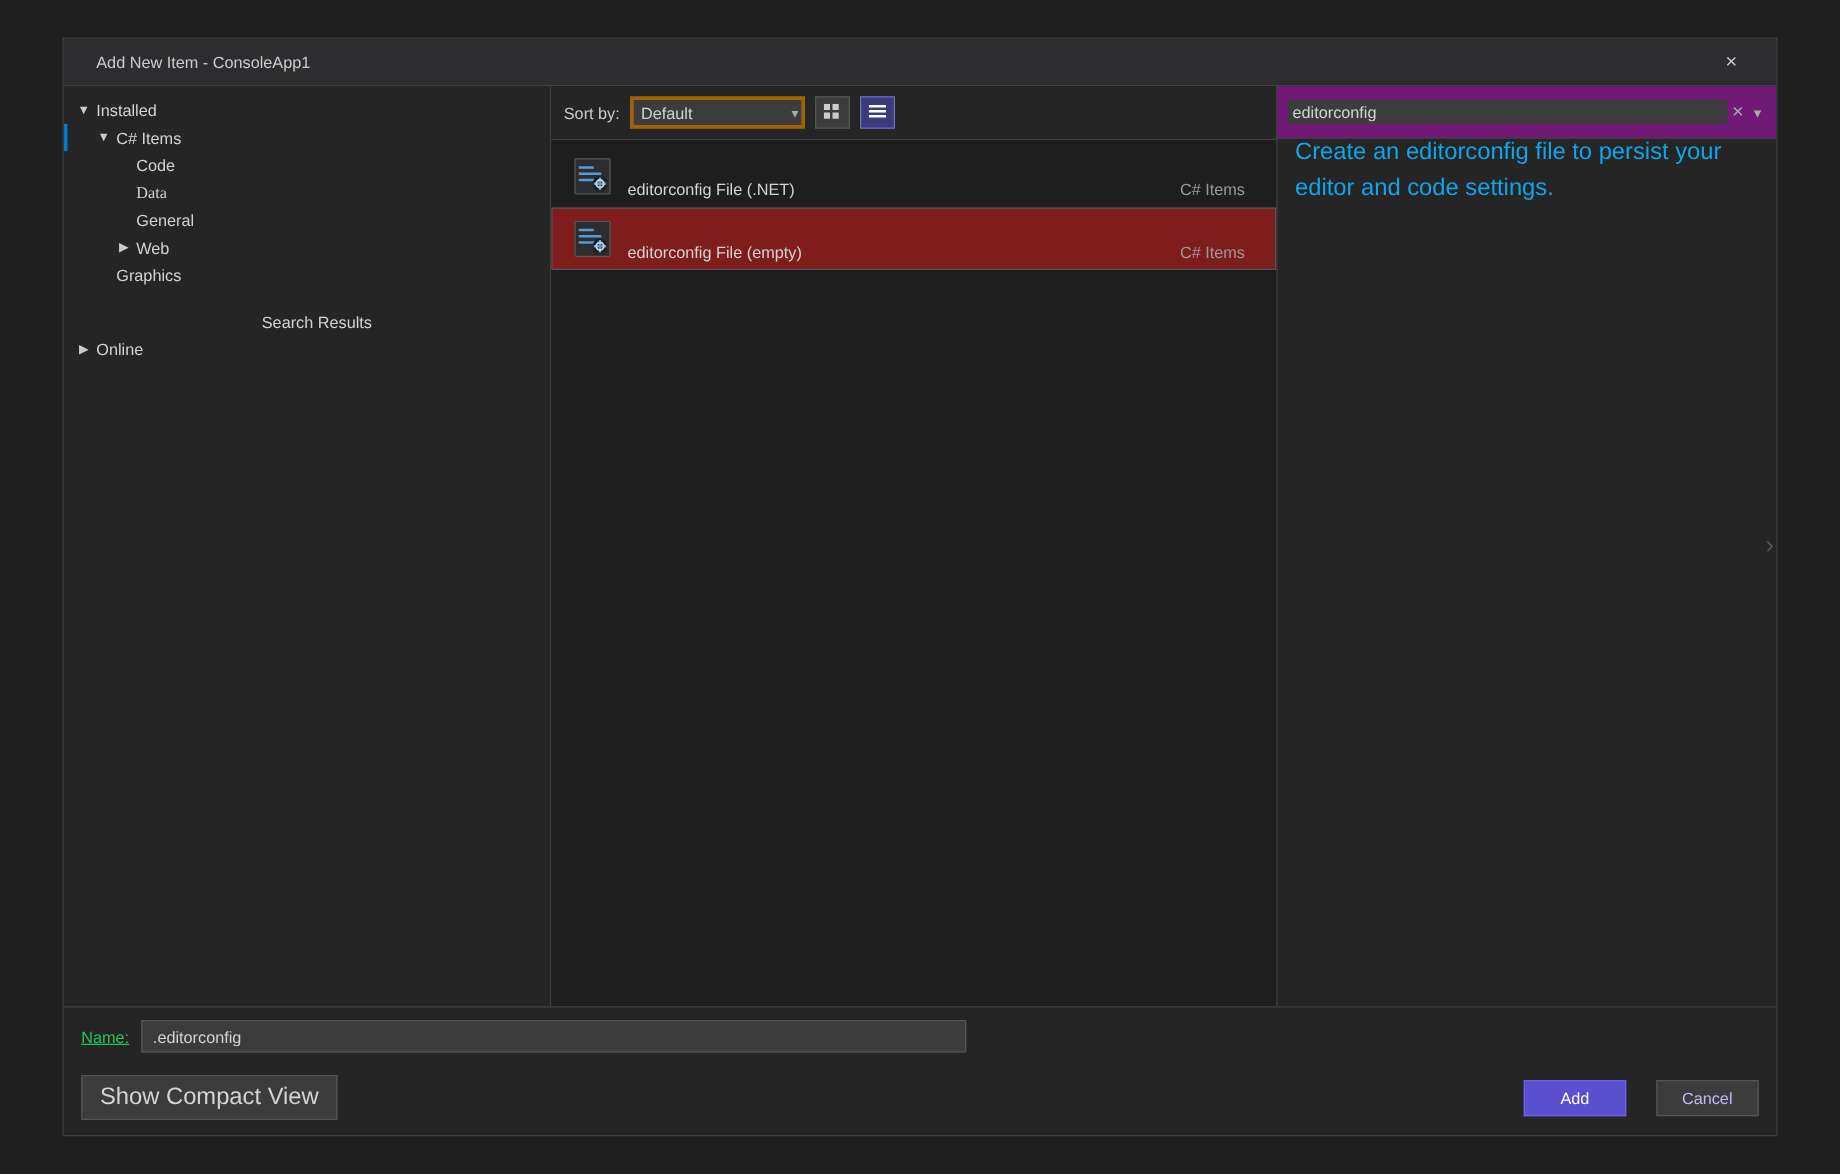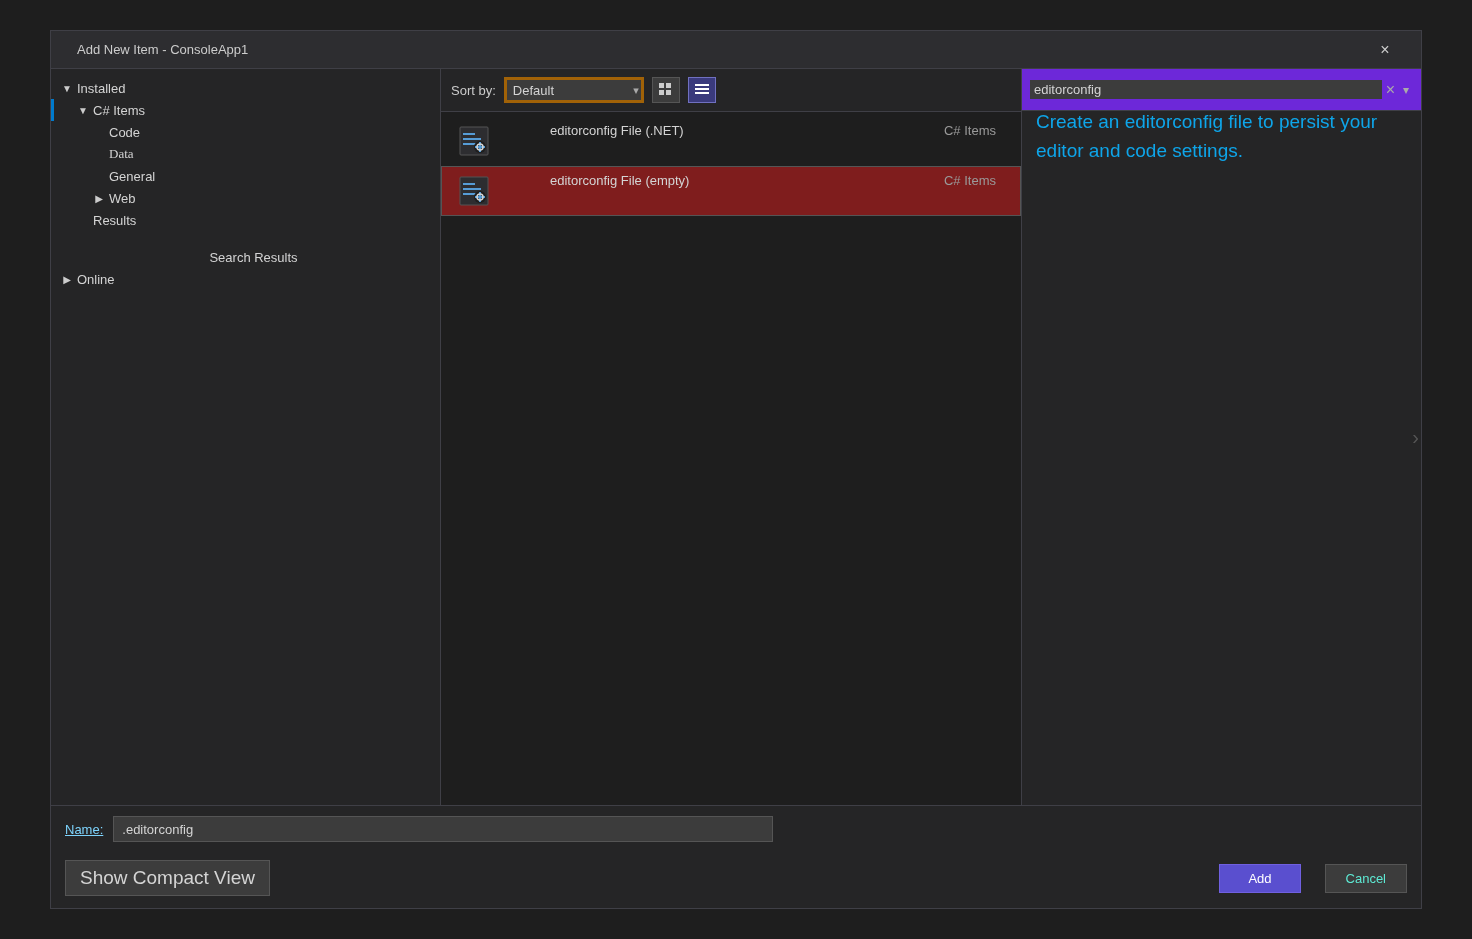--- a/index.html
+++ b/index.html
@@ -423,7 +423,7 @@
       </div>
     </div>
   </div>
-<div style="position: absolute; top: 38px; right: 0px; width: 400px; background: #6d28d9; border-bottom: 1px solid rgb(63, 63, 70); border-left: 1px solid rgb(63, 63, 70); display: flex; align-items: center; padding: 6px 8px; height: 42px; z-index: 10;">
+<div style="position: absolute; top: 38px; right: 0px; width: 400px; background: #701a75; border-bottom: 1px solid rgb(63, 63, 70); border-left: 1px solid rgb(63, 63, 70); display: flex; align-items: center; padding: 6px 8px; height: 42px; z-index: 10;">
       <input type="text" value="editorconfig" style="flex: 1 1 0%; background: rgb(60, 60, 60); border: none; color: rgb(212, 212, 212); font-size: 13px; outline: none; padding: 2px 4px;">
       <button style="background: none; border: none; color: rgb(170, 170, 170); font-size: 16px; cursor: pointer; padding: 0px 4px;">×</button>
       <button style="background: none; border: none; color: rgb(170, 170, 170); font-size: 12px; cursor: pointer; padding: 0px 4px;">▾</button>

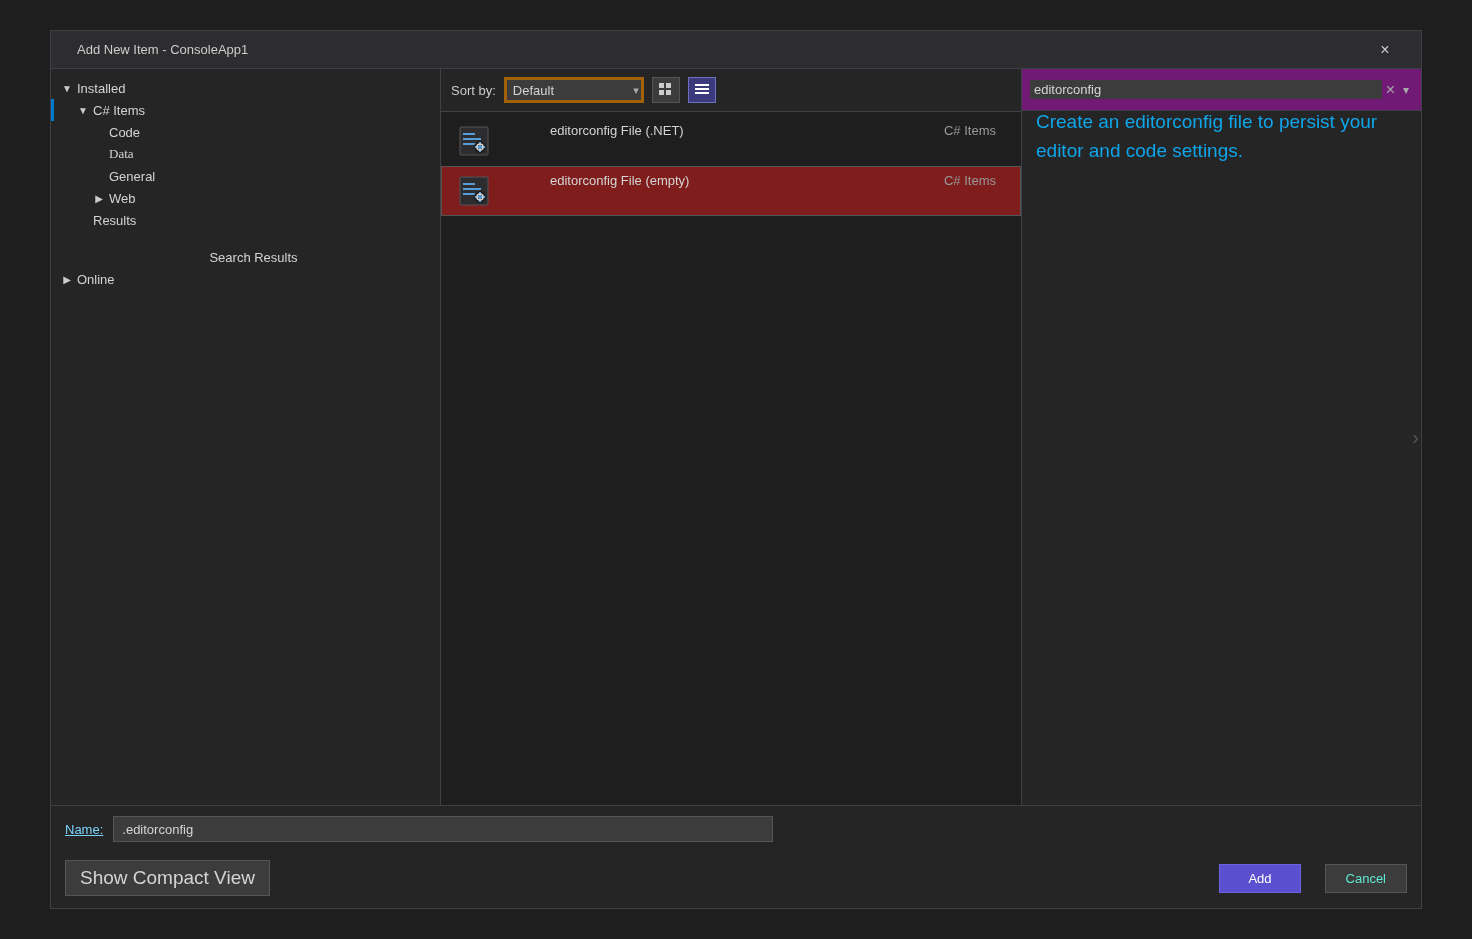--- a/index.html
+++ b/index.html
@@ -155,11 +155,10 @@
     }
     .item-row {
       display: flex;
-      align-items: flex-start;
+      align-items: flex-end;
       padding: 6px 14px;
       cursor: pointer;
       border: 1px solid transparent;
-      gap: 48px;
     }
     .item-row.selected {
       background: #7f1d1d;

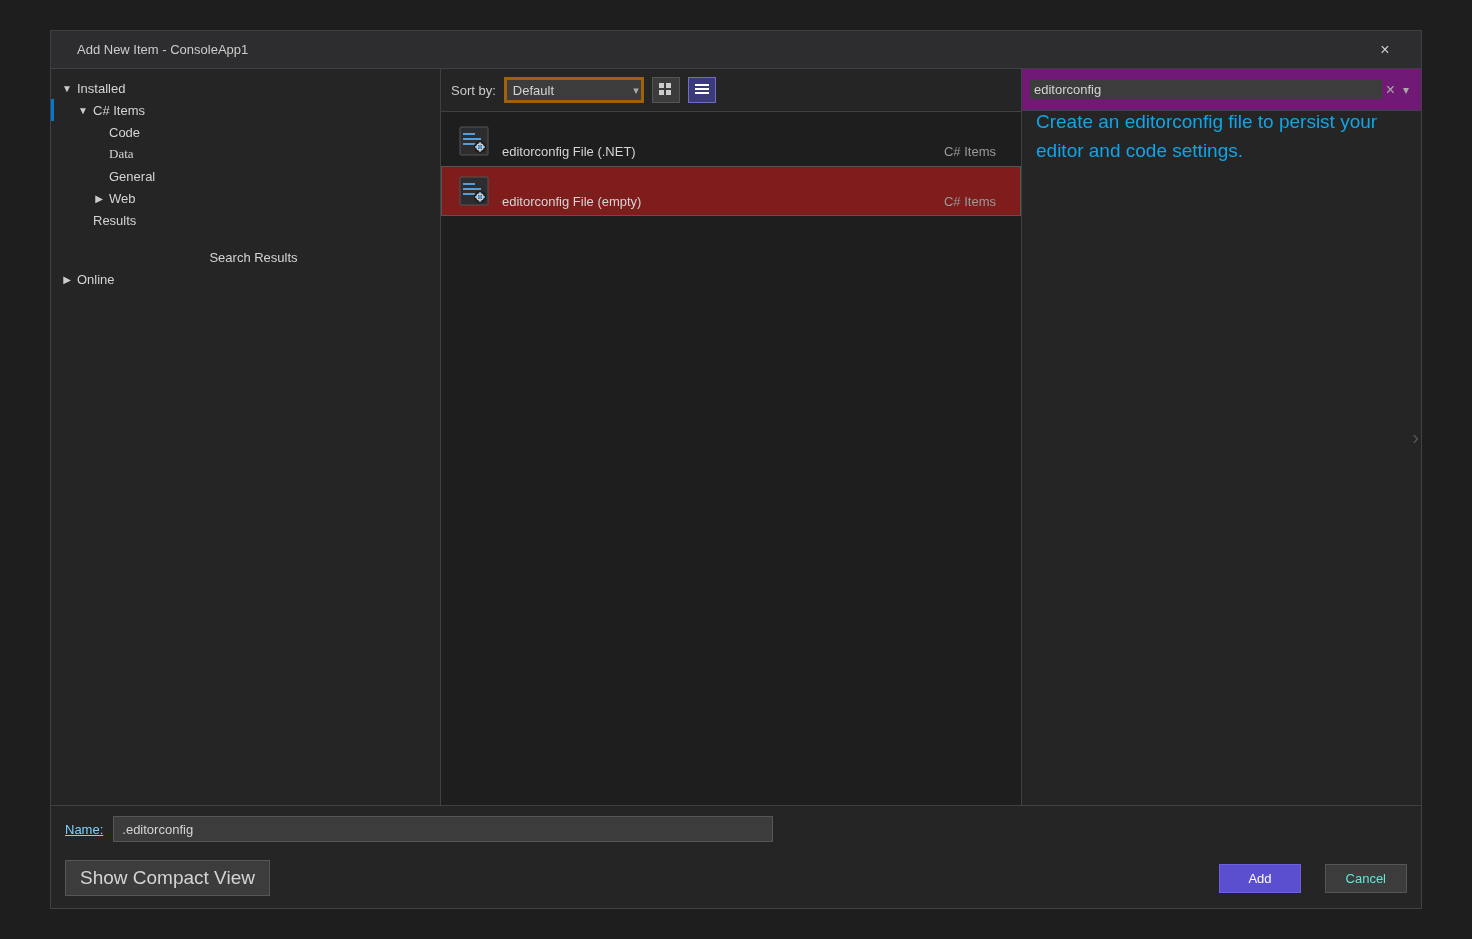--- a/index.html
+++ b/index.html
@@ -322,7 +322,7 @@
           </div>
           <div class="tree-item" style="padding-left: 24px;">
             <span class="arrow"></span>
-            <span class="label">Results</span>
+            <span class="label">Graphics</span>
           </div>
           <div class="tree-item" style="padding-left: 24px; flex-direction: column;">
             <span class="arrow"></span>

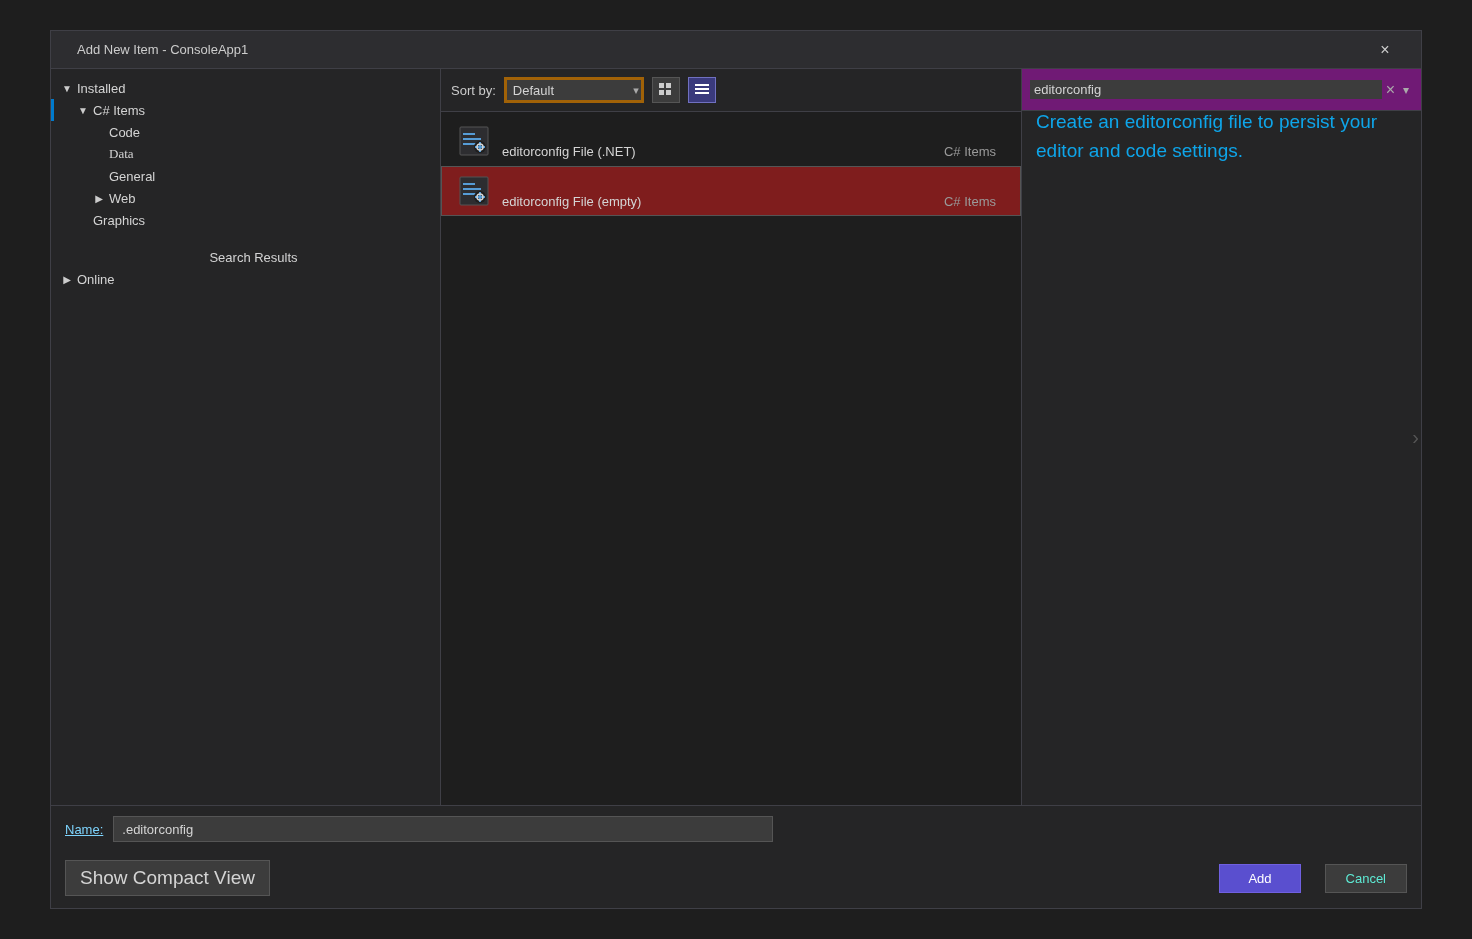--- a/index.html
+++ b/index.html
@@ -221,7 +221,7 @@
       gap: 10px;
     }
     .name-label {
-      color: #7dd3fc;
+      color: #22c55e;
       font-size: 13px;
       white-space: nowrap;
       text-decoration: underline;

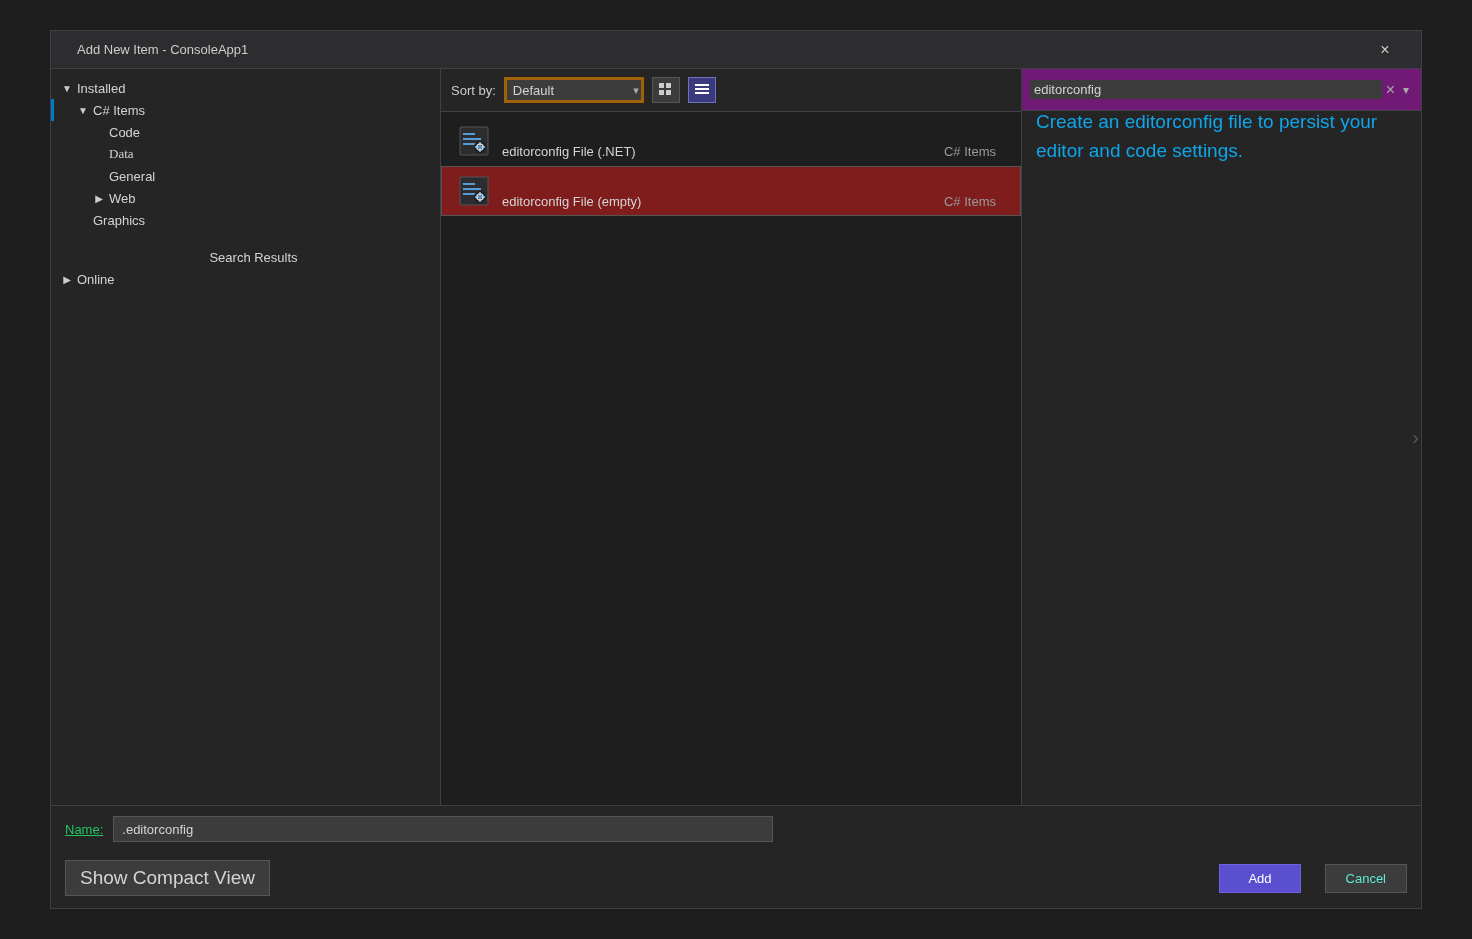--- a/index.html
+++ b/index.html
@@ -266,7 +266,7 @@
     .cancel-btn {
       background: #3c3c3c;
       border: 1px solid #555;
-      color: #5eead4;
+      color: #c4b5fd;
       padding: 6px 20px;
       font-size: 13px;
       cursor: pointer;

